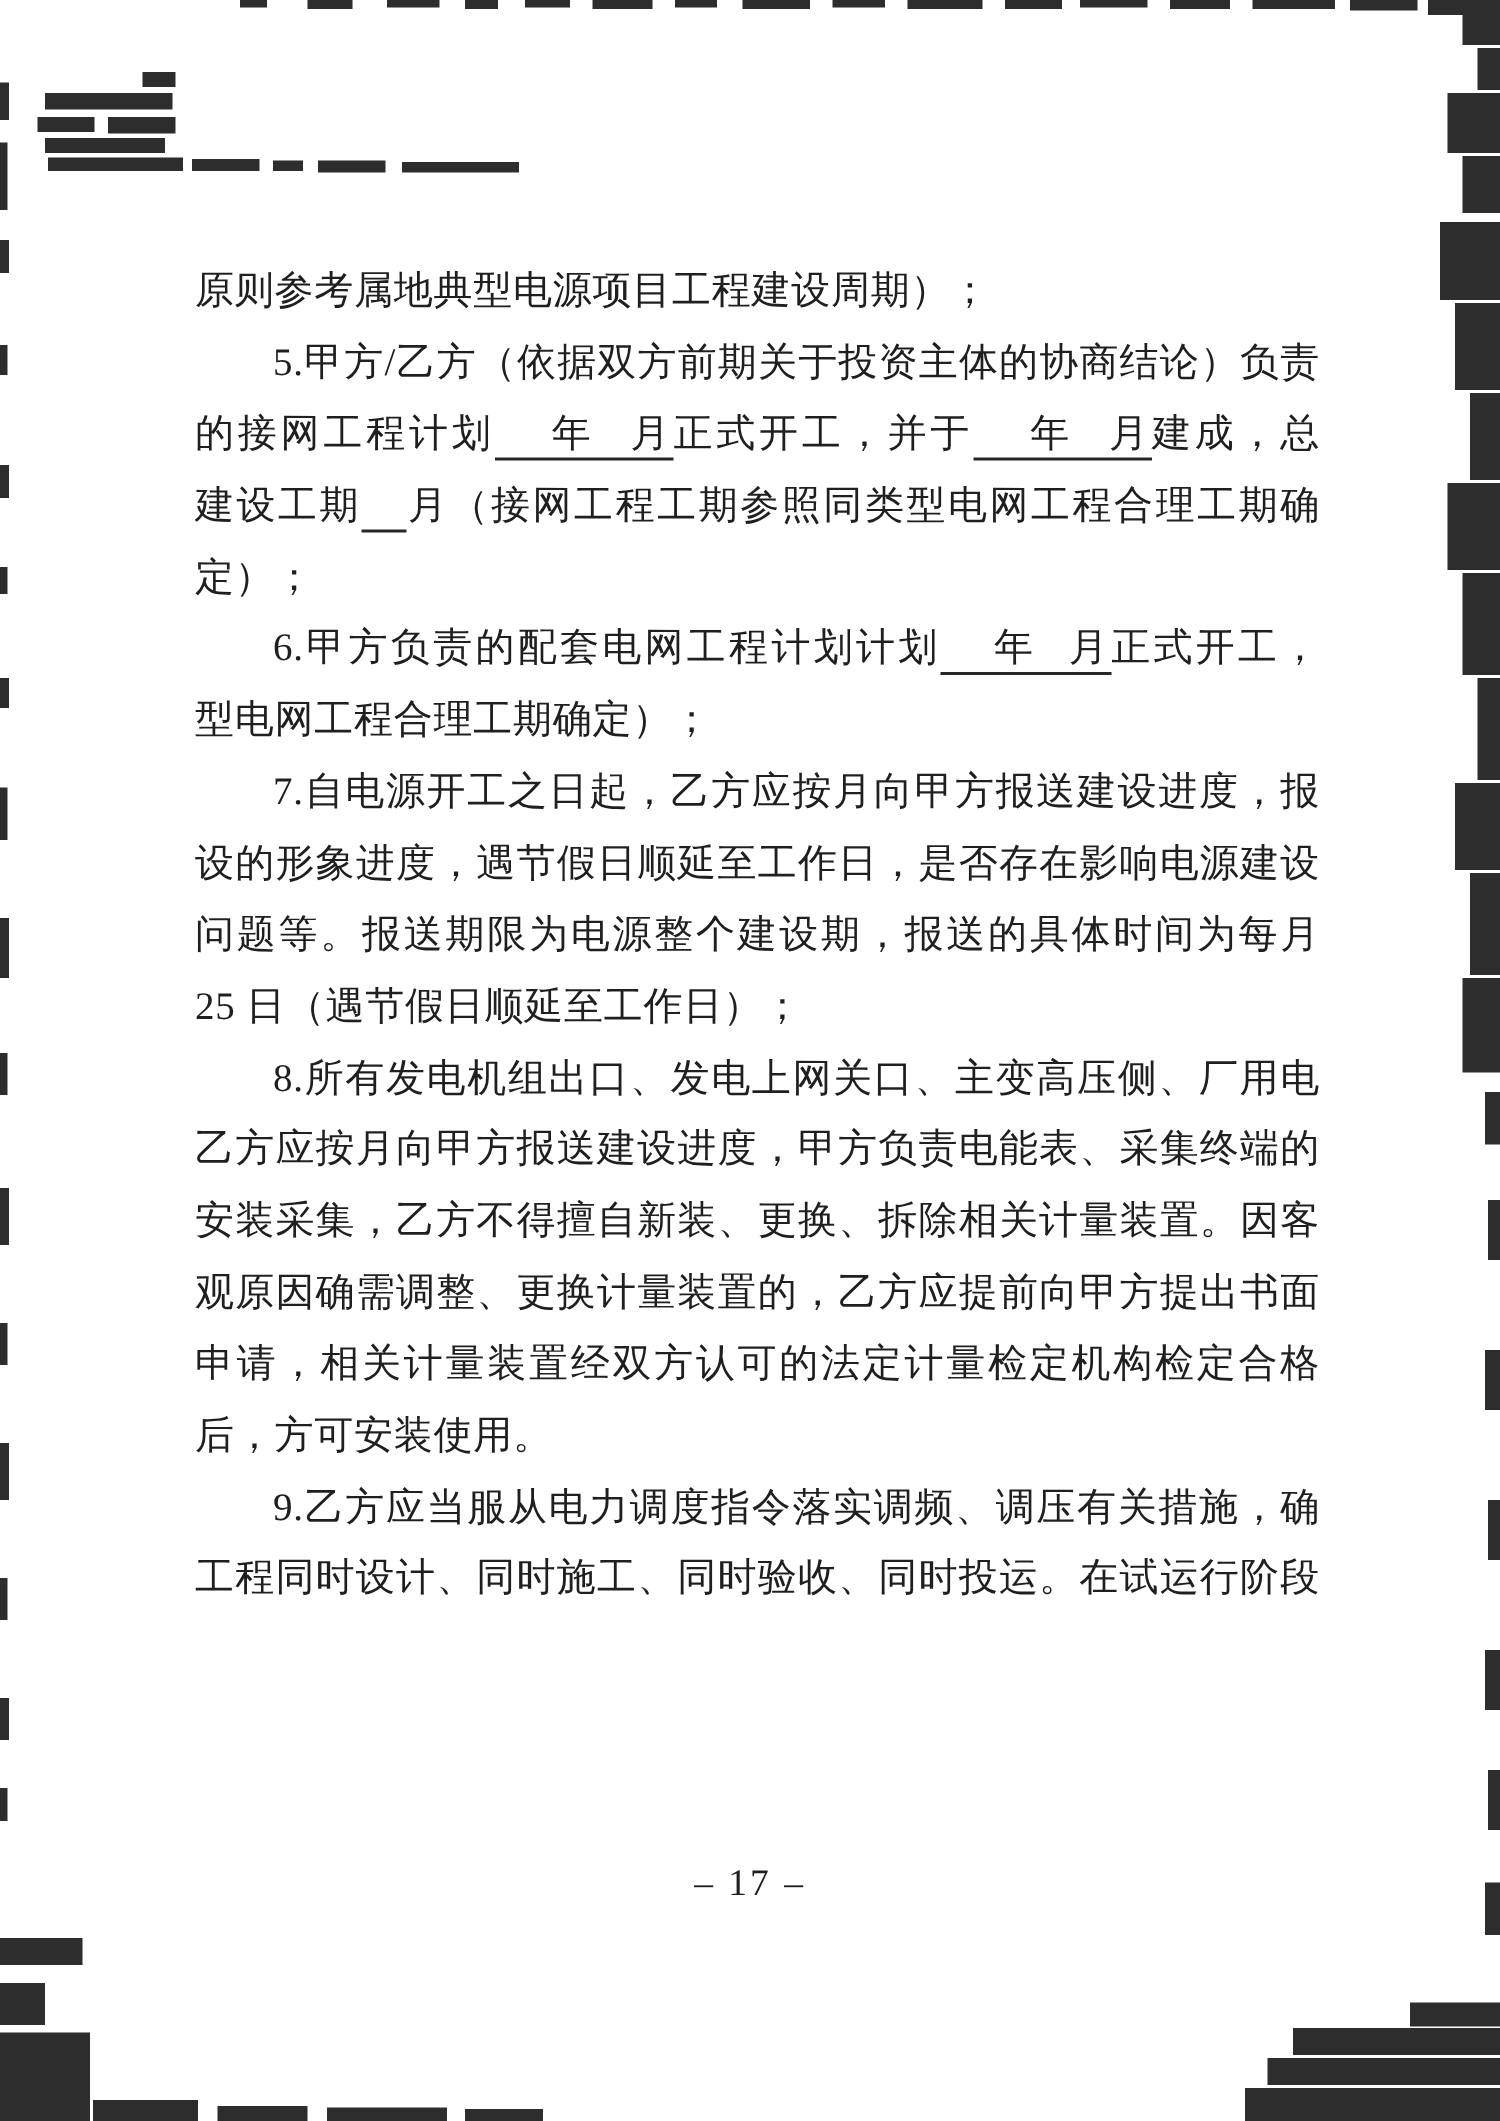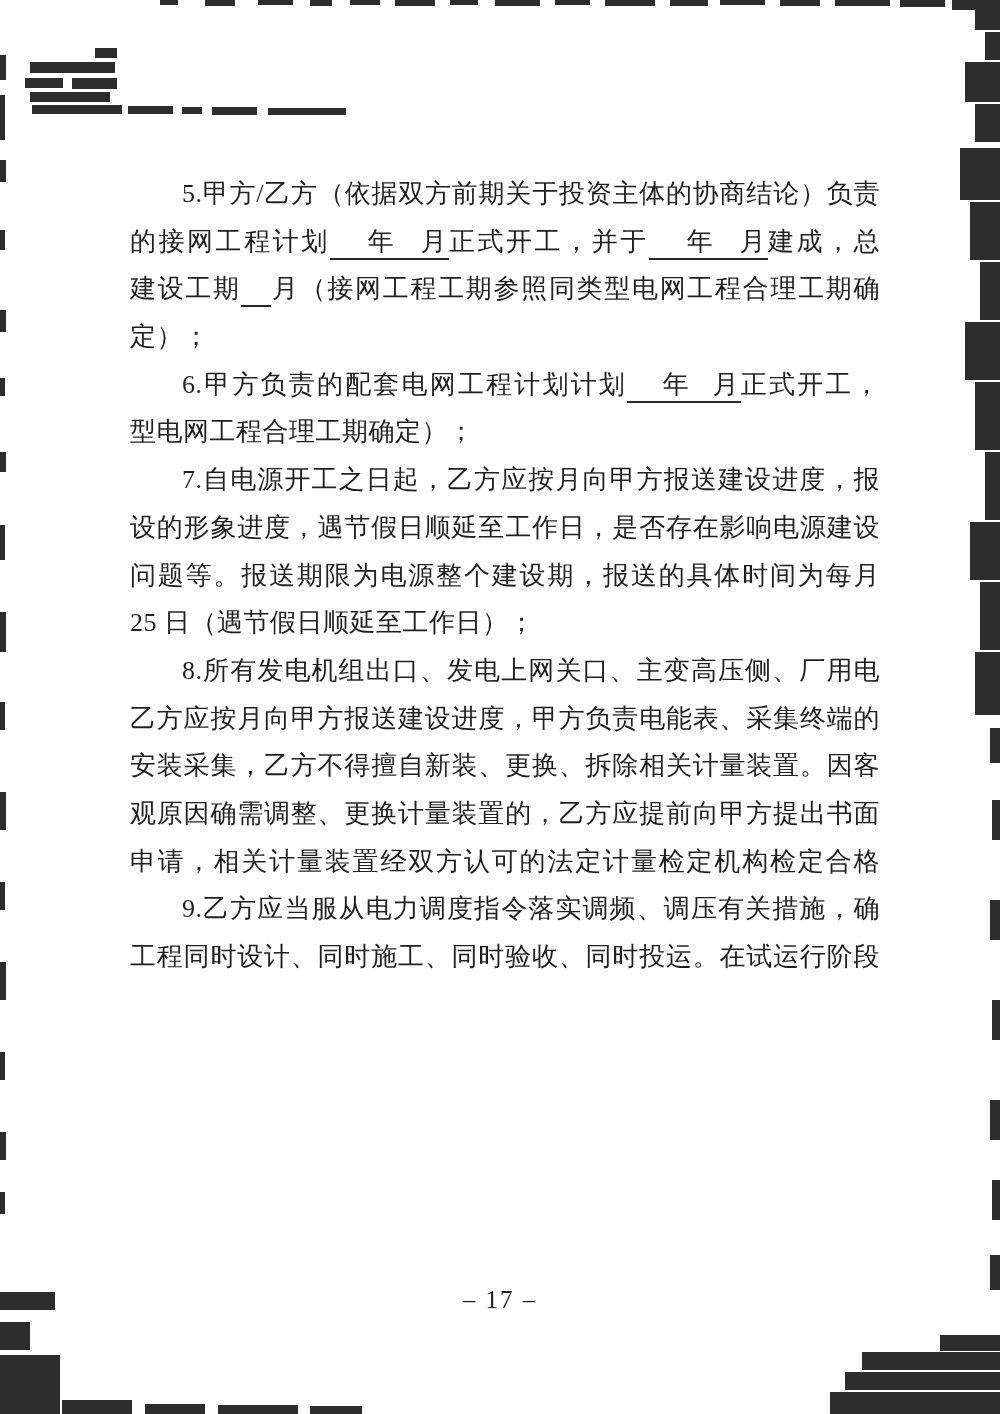--- a/index.html
+++ b/index.html
@@ -65,6 +65,7 @@
 
 <div class="page">
   <div id="doc">
+      <div class="line"><span>原则参考属地典型电源项目工程建设周期）；</span></div>
       <div class="line j ind"><span>5.甲方/乙方（依据双方前期关于投资主体的协商结论）负责</span></div>
       <div class="line j"><span>的接网工程计划</span><span class="blank"><span class="gap" style="width: 36px;"></span>年<span class="gap" style="width: 22px;"></span>月</span><span>正式开工，并于</span><span class="blank"><span class="gap" style="width: 36px;"></span>年<span class="gap" style="width: 22px;"></span>月</span><span>建成，总</span></div>
       <div class="line j"><span>建设工期</span><span class="blank"><span class="gap" style="width: 30px;"></span></span><span>月（接网工程工期参照同类型电网工程合理工期确</span></div>

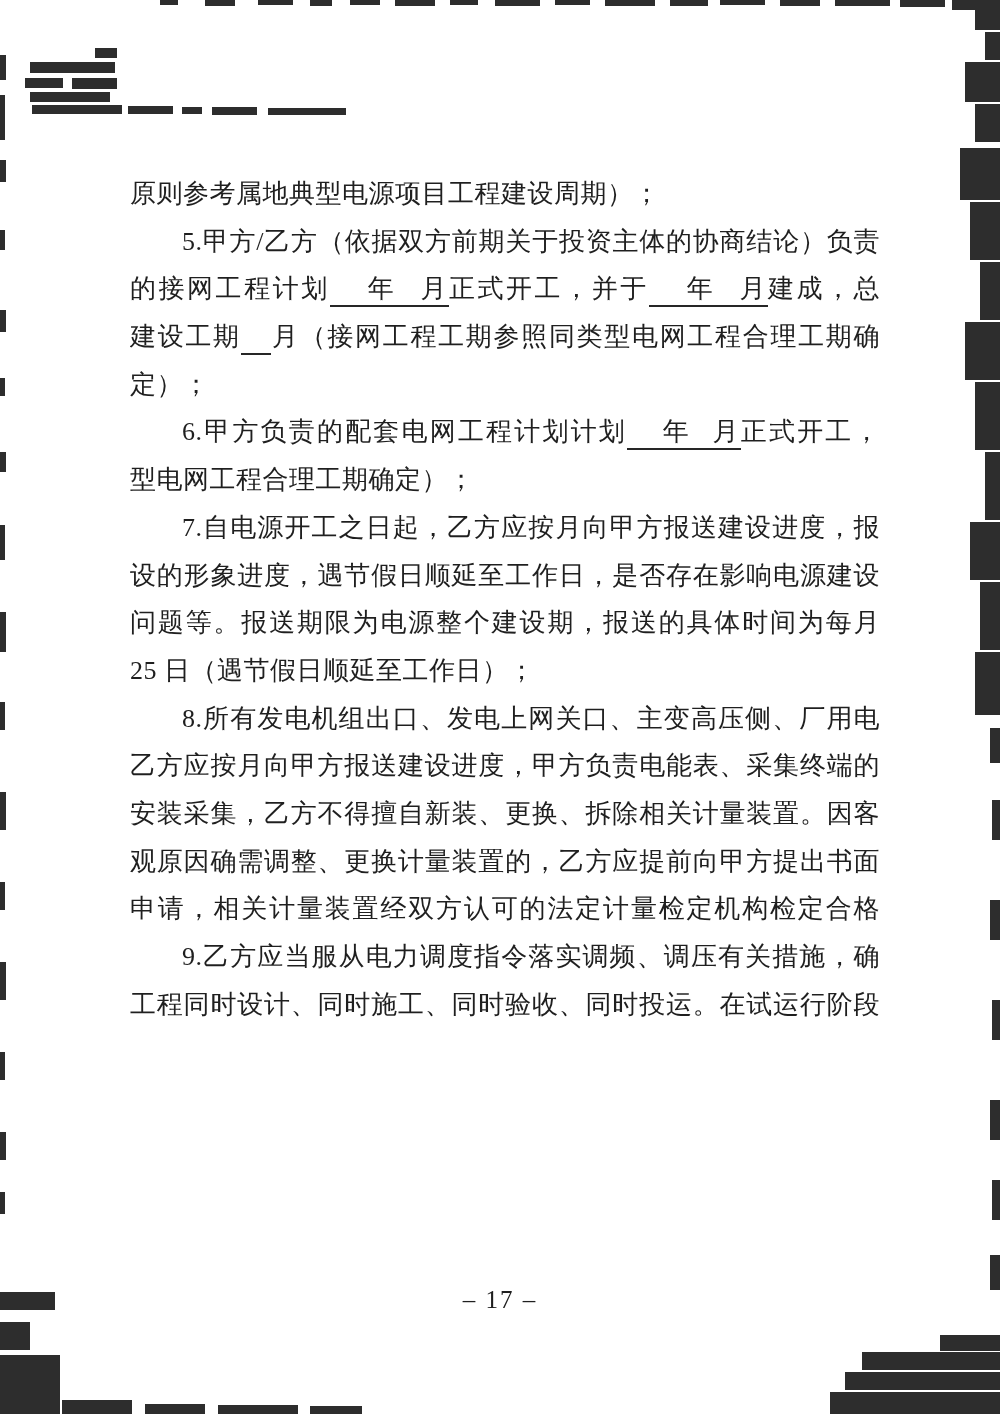--- a/index.html
+++ b/index.html
@@ -81,6 +81,7 @@
       <div class="line j"><span>安装采集，乙方不得擅自新装、更换、拆除相关计量装置。因客</span></div>
       <div class="line j"><span>观原因确需调整、更换计量装置的，乙方应提前向甲方提出书面</span></div>
       <div class="line j"><span>申请，相关计量装置经双方认可的法定计量检定机构检定合格</span></div>
+      <div class="line"><span>后，方可安装使用。</span></div>
       <div class="line j ind"><span>9.乙方应当服从电力调度指令落实调频、调压有关措施，确</span></div>
       <div class="line j"><span>工程同时设计、同时施工、同时验收、同时投运。在试运行阶段</span></div>
     </div>

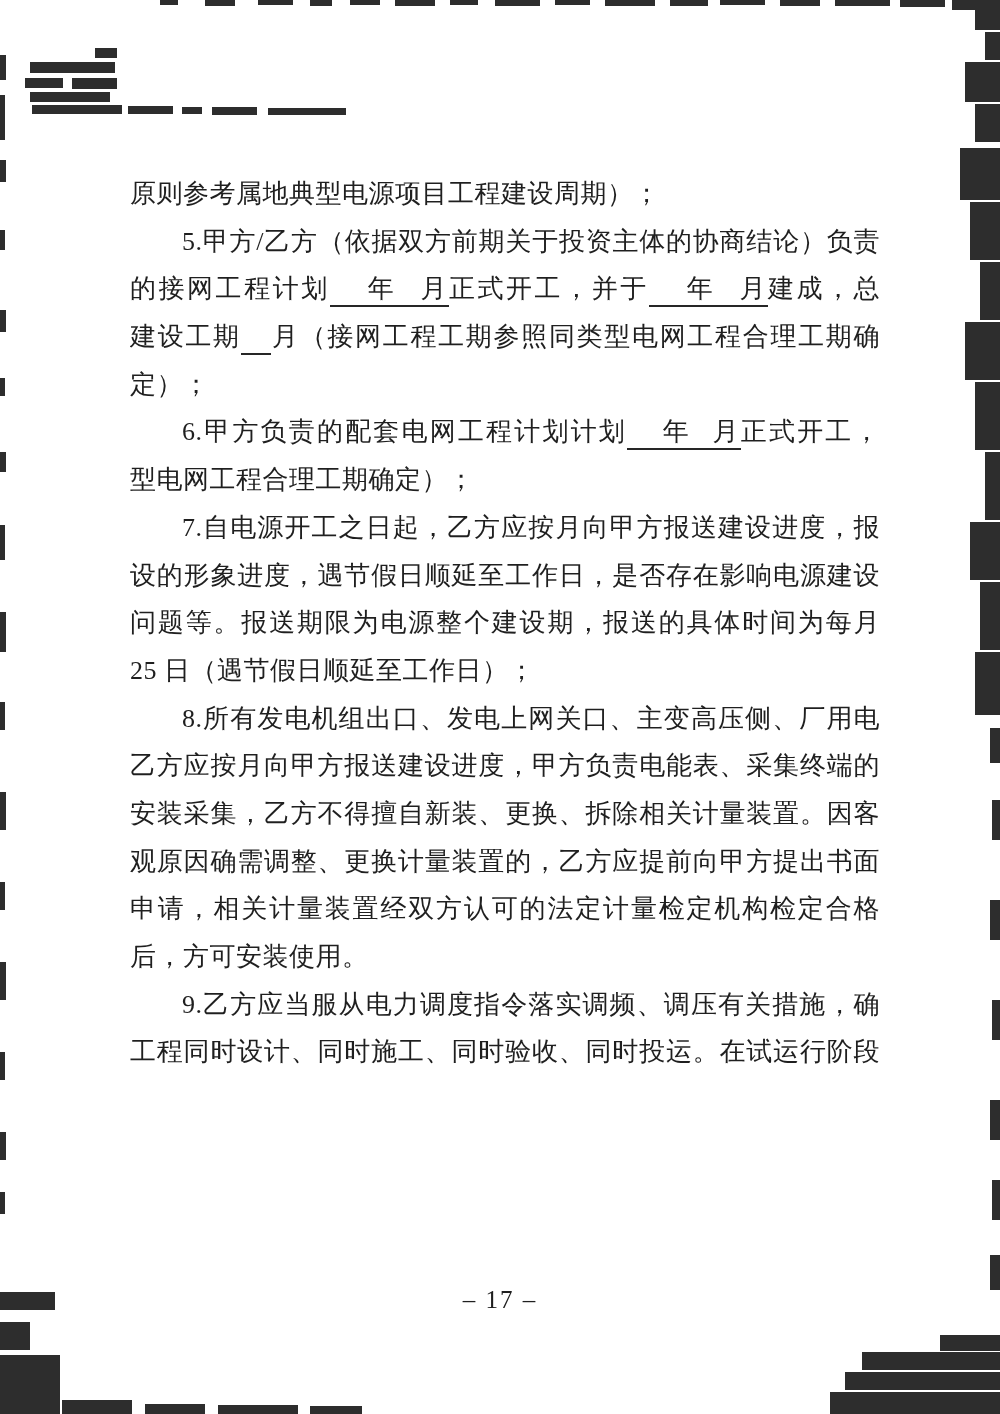--- a/index.html
+++ b/index.html
@@ -47,7 +47,7 @@
   }
   .footer {
     position: absolute;
-    left: 0; top: 1286px;
+    left: 0; top: 1242px;
     width: 1000px;
     text-align: center;
     font-size: 25px;

